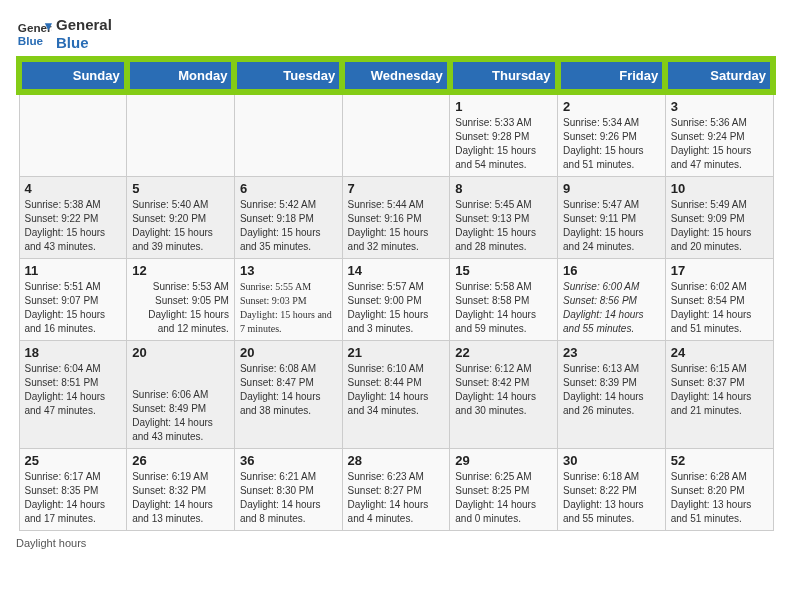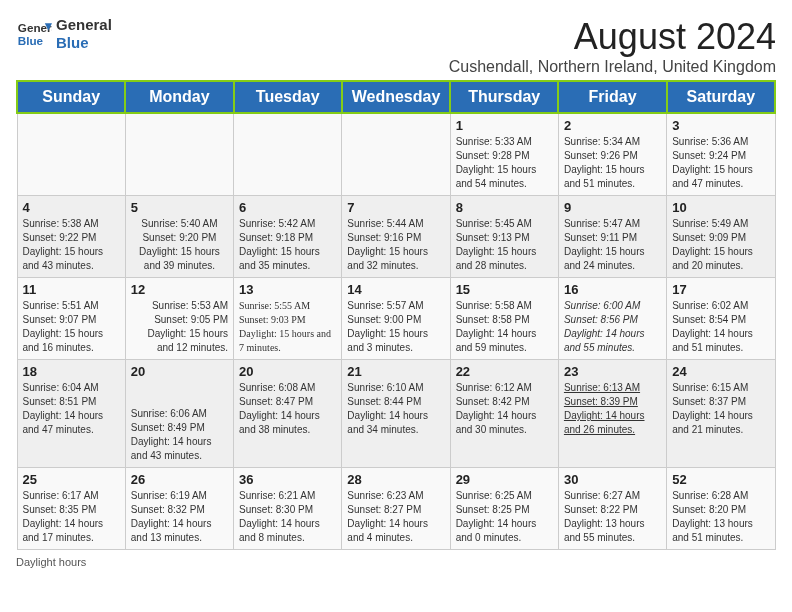--- a/index.html
+++ b/index.html
@@ -101,10 +101,6 @@
       <div style="font-size:15px;font-weight:bold;color:#2a6db5;">Blue</div>
     </div>
   </div>
-  <div class="title-block">
-    <div class="main-title">August 2024</div>
-    <div class="subtitle">Cushendall, Northern Ireland, United Kingdom</div>
-  </div>
 </div>
 
 <table class="calendar">

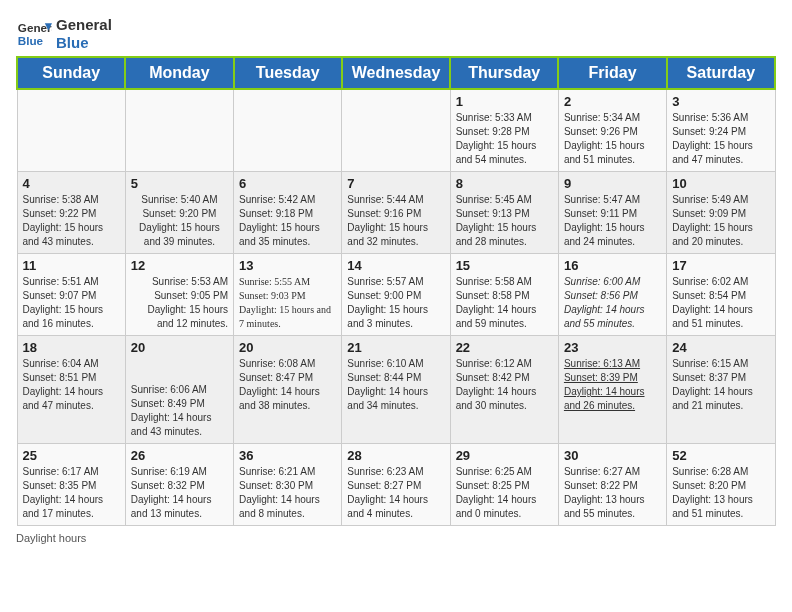--- a/index.html
+++ b/index.html
@@ -46,9 +46,9 @@
       background: #2a6db5;
       color: #fff;
       padding: 6px 4px;
-      text-align: center;
-      border: 2px solid #84cc16;
-      font-size: 16px;
+      text-align: right;
+      border: 6px solid #84cc16;
+      font-size: 13px;
     }
     .calendar tbody tr td {
       border: 1px solid #ccc;

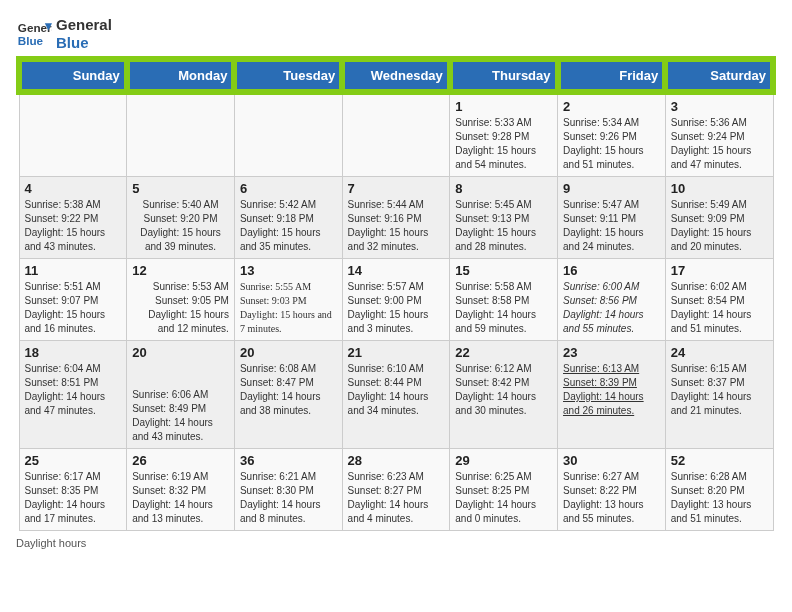--- a/index.html
+++ b/index.html
@@ -149,7 +149,7 @@
         </td>
         <td>
           <div class="day-number">5</div>
-          <div class="day-info" style="white-space: pre-line; text-align: center;">Sunrise: 5:40 AM
+          <div class="day-info" style="white-space: pre-line;">Sunrise: 5:40 AM
 Sunset: 9:20 PM
 Daylight: 15 hours and 39 minutes.</div>
         </td>

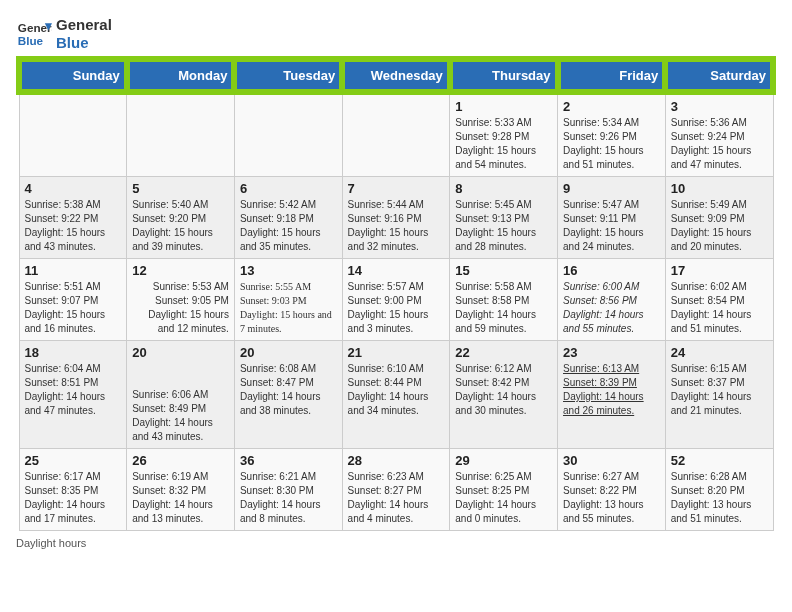--- a/index.html
+++ b/index.html
@@ -261,7 +261,7 @@
         </td>
         <td>
           <div class="day-number">23</div>
-          <div class="day-info" style="white-space: pre-line; text-decoration: underline;">Sunrise: 6:13 AM
+          <div class="day-info" style="white-space: pre-line;">Sunrise: 6:13 AM
 Sunset: 8:39 PM
 Daylight: 14 hours and 26 minutes.</div>
         </td>

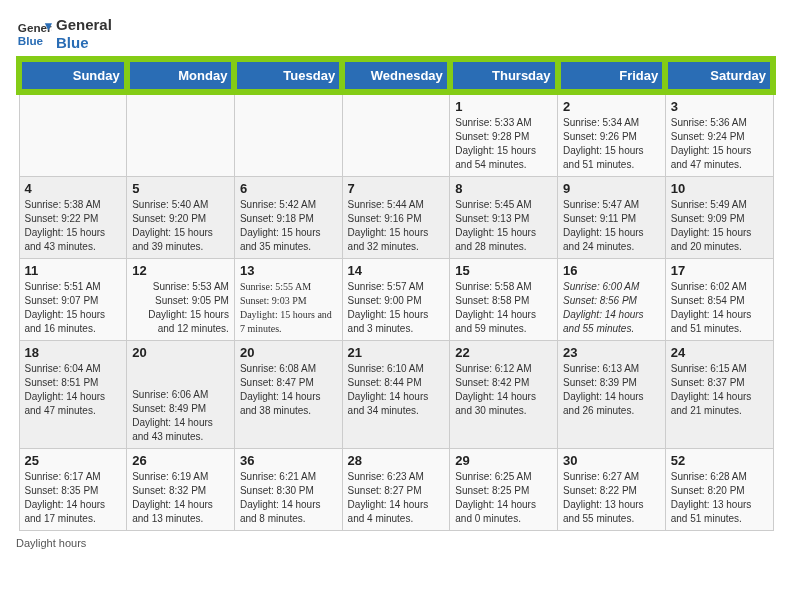--- a/index.html
+++ b/index.html
@@ -305,7 +305,7 @@
         </td>
         <td>
           <div class="day-number">30</div>
-          <div class="day-info" style="white-space: pre-line;">Sunrise: 6:27 AM
+          <div class="day-info" style="white-space: pre-line;">Sunrise: 6:18 AM
 Sunset: 8:22 PM
 Daylight: 13 hours and 55 minutes.</div>
         </td>

